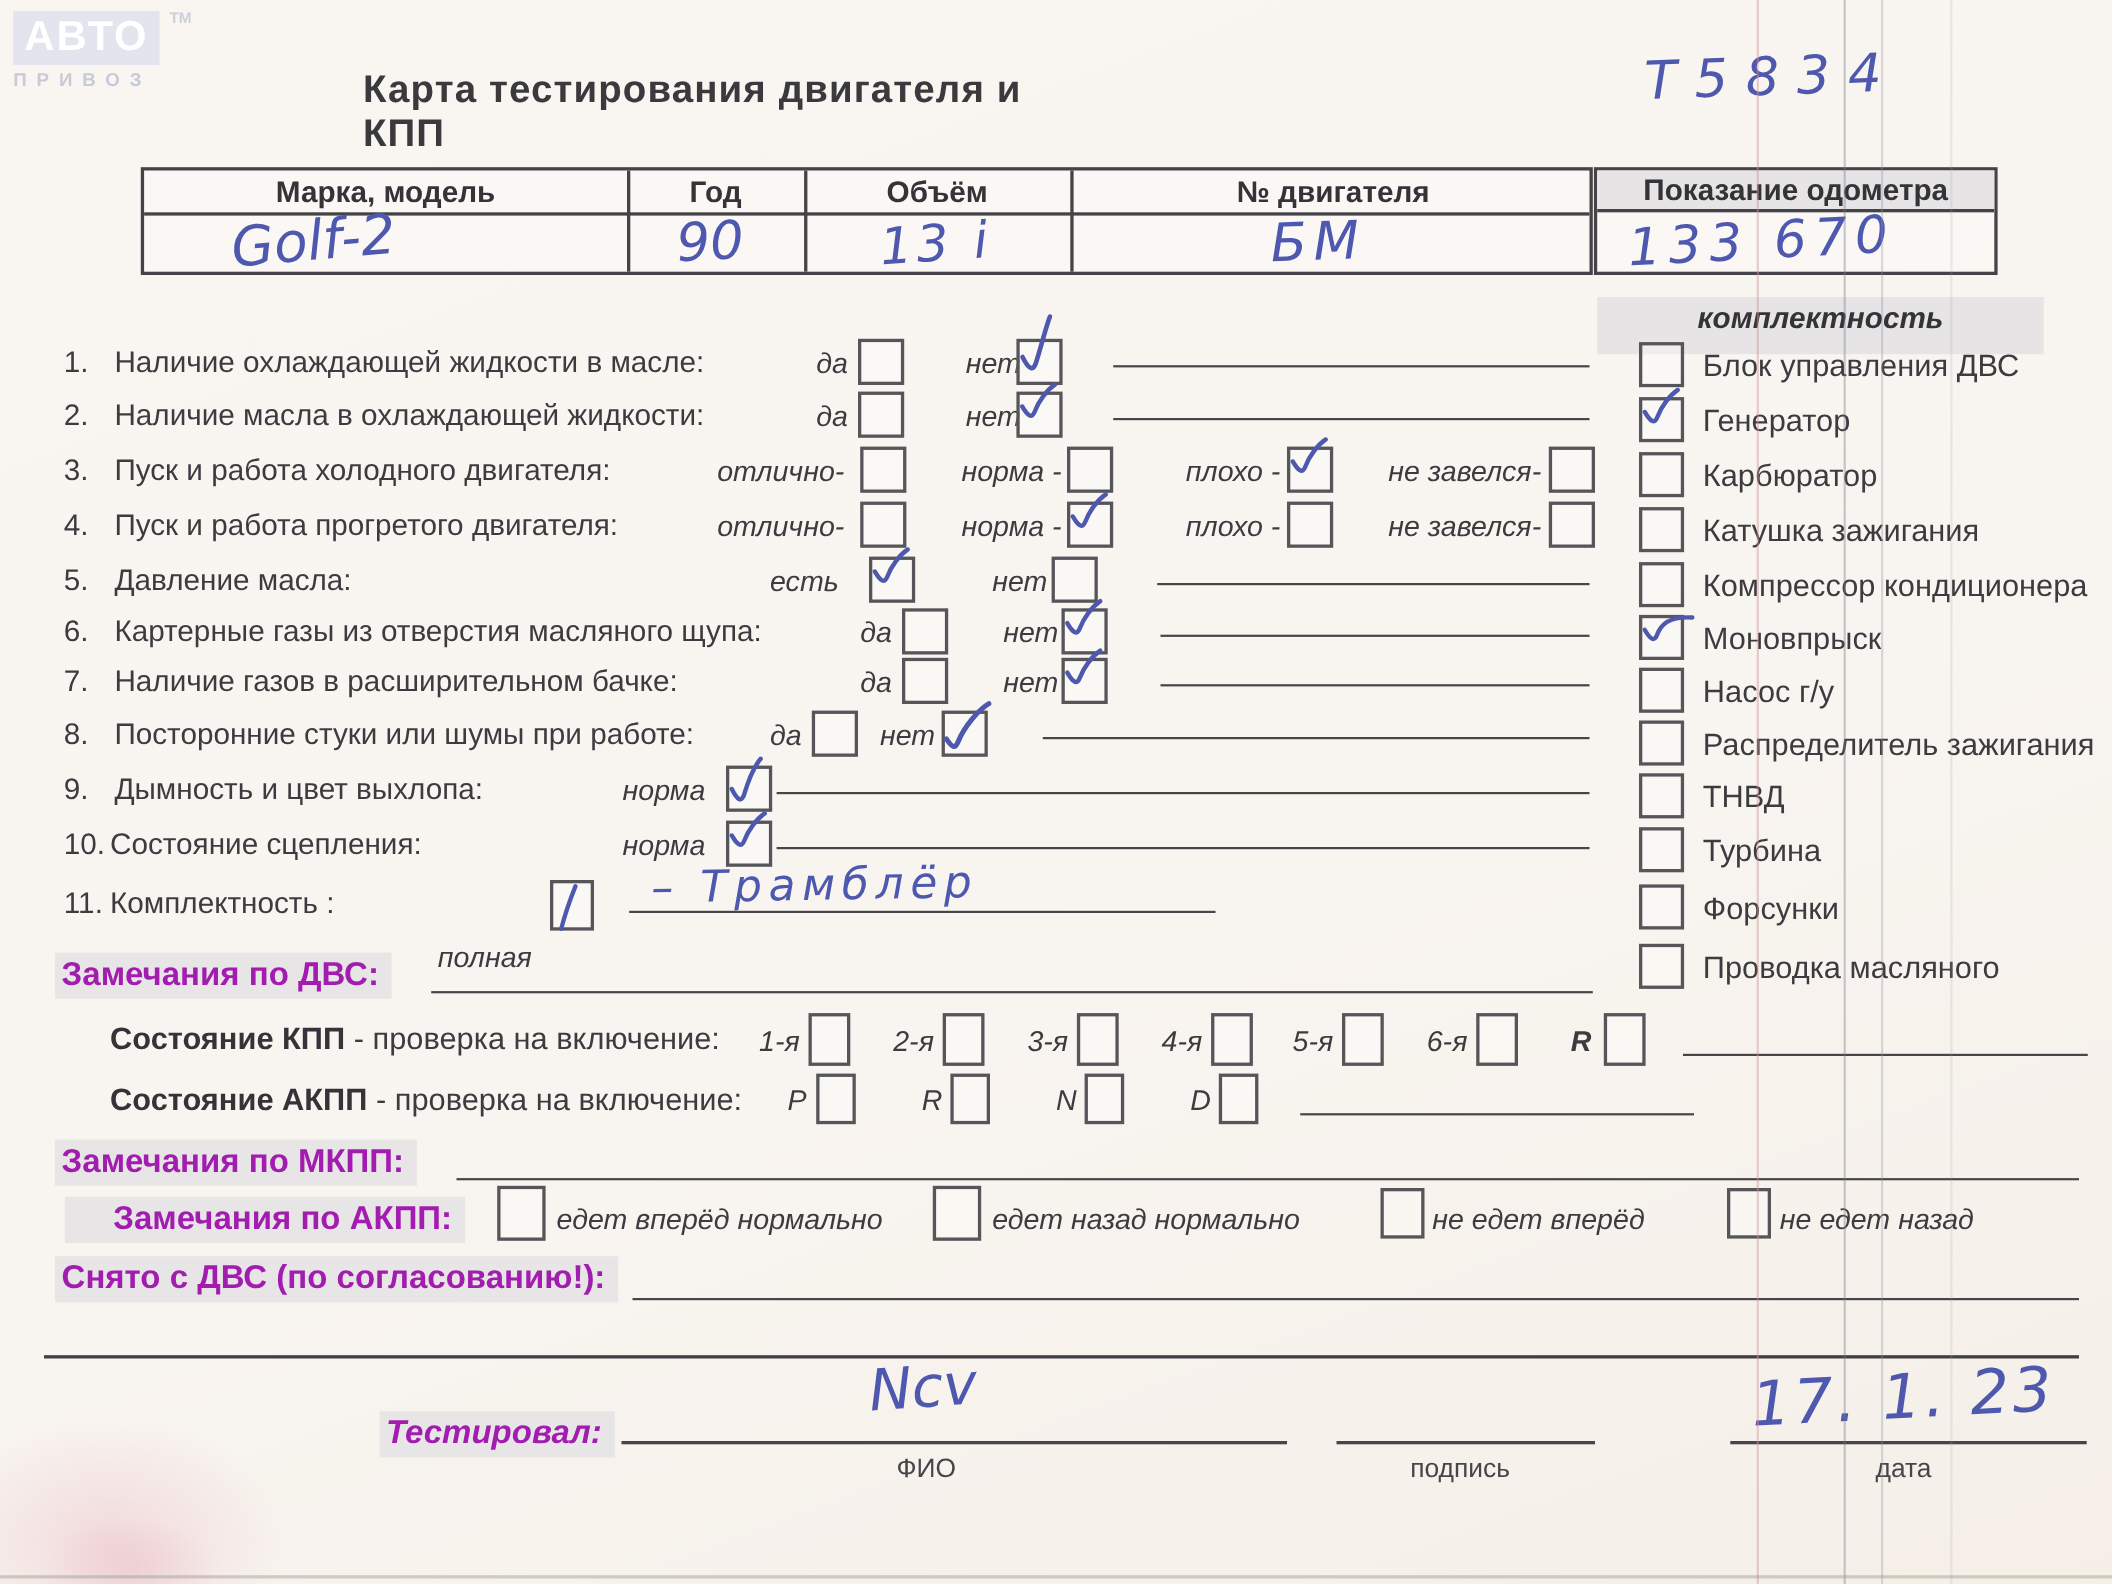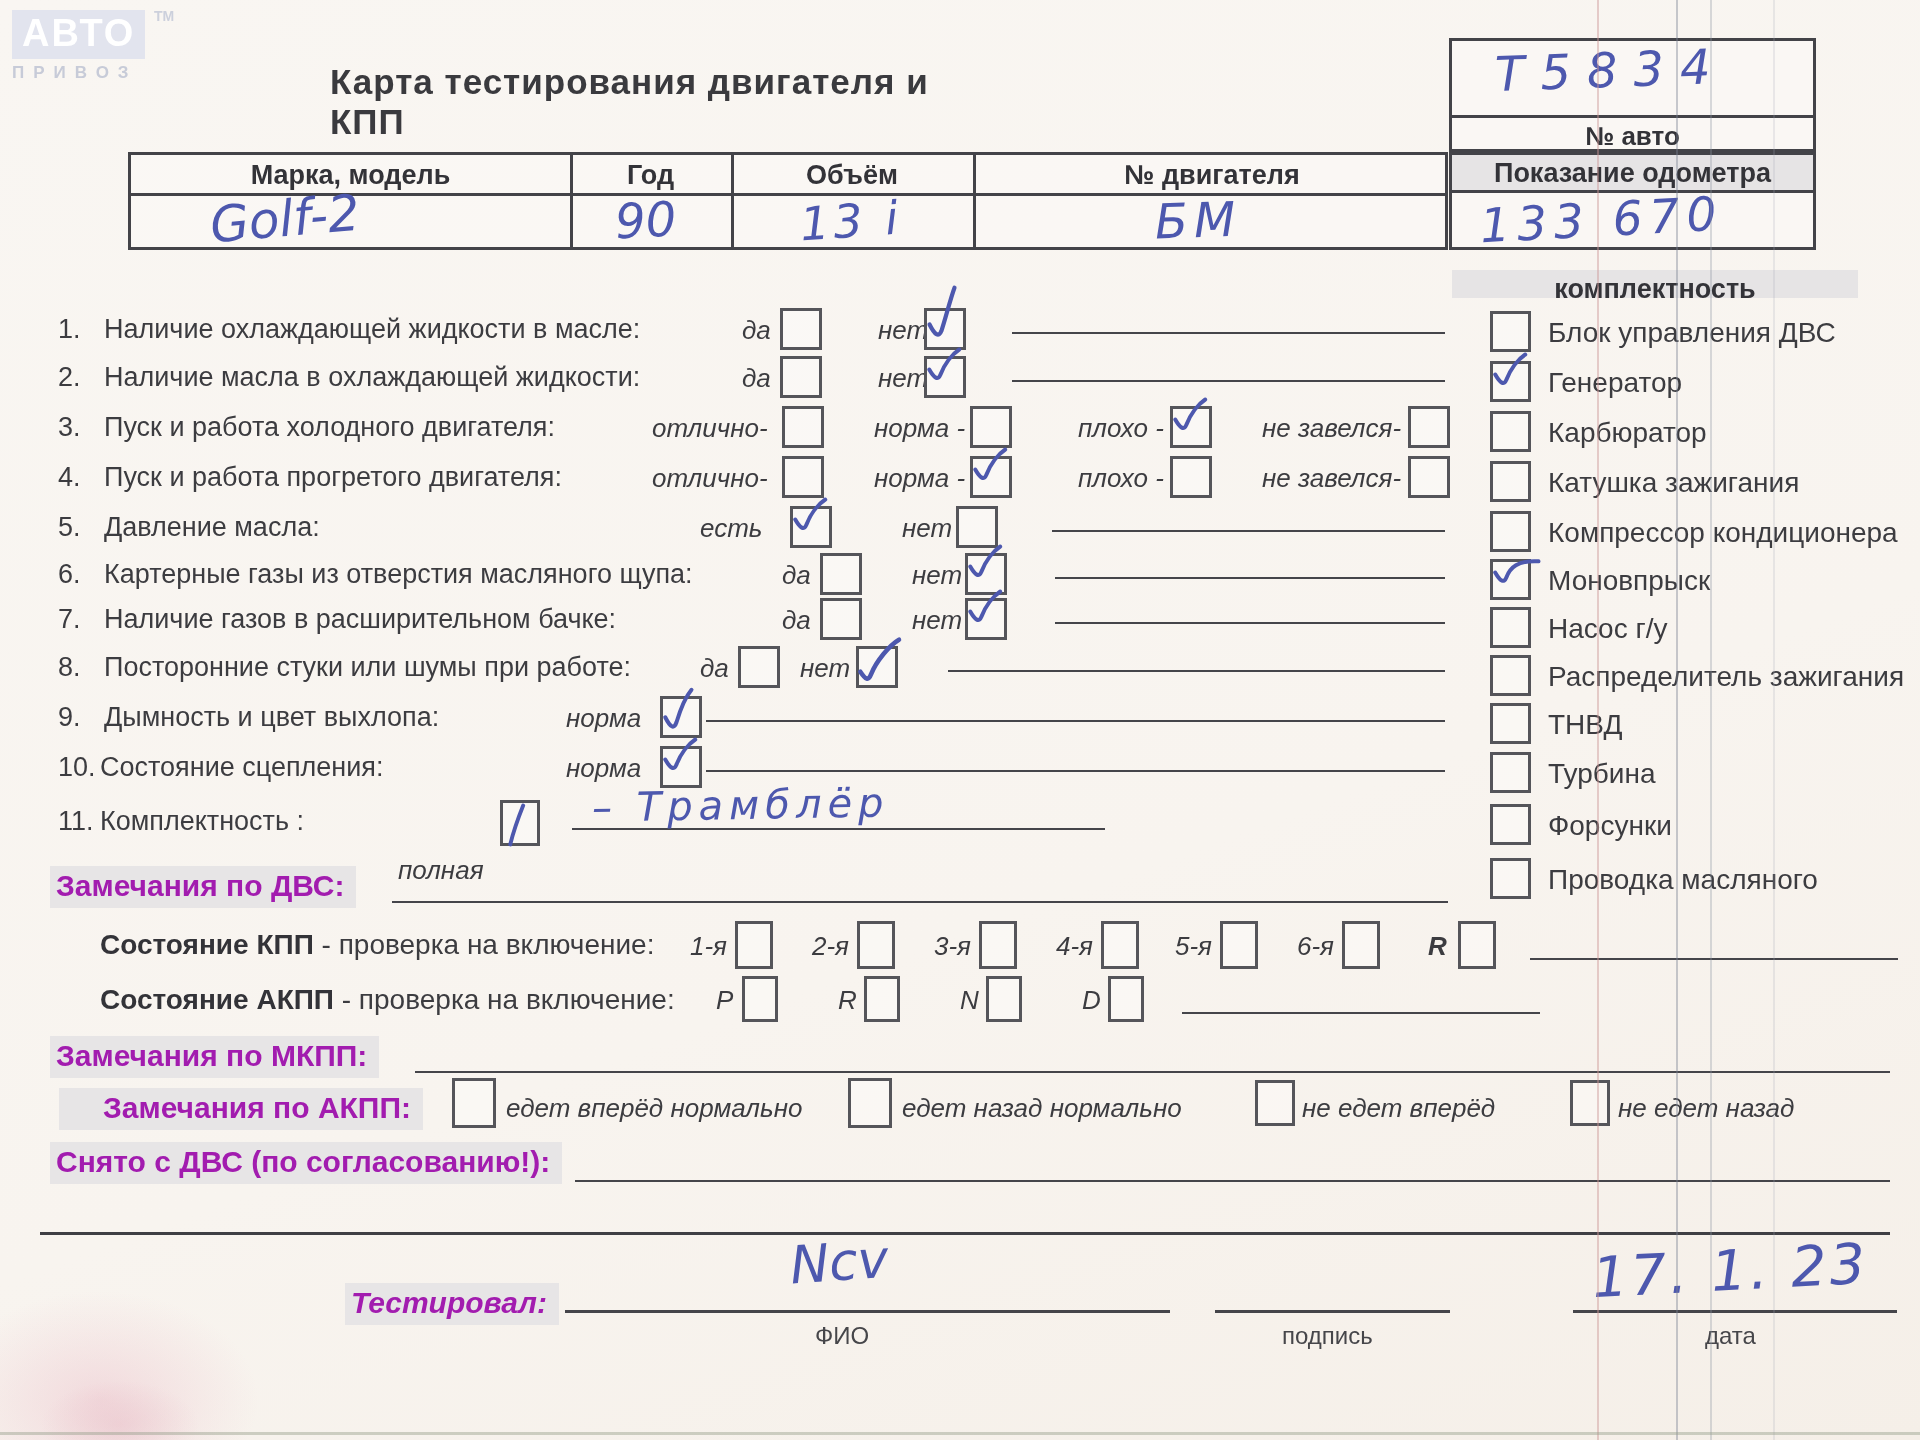--- a/index.html
+++ b/index.html
@@ -54,10 +54,6 @@
 
   <div class="abs title" style="left:330px;top:62px;width:660px;">Карта тестирования двигателя  и КПП</div>
 
-  <div class="abs tbl-border" style="left:1449px;top:38px;width:367px;height:114px;">
-    <div class="abs" style="left:0;right:0;top:74px;border-top:3px solid #434348;"></div>
-    <div class="abs hdr" style="left:0;right:0;top:80px;font-size:26px;">№ авто</div>
-  </div>
   <div class="abs hw" style="left:1495px;top:42px;font-size:48px;letter-spacing:16px;transform:rotate(-2deg);">T5834</div>
 
   <div class="abs tbl-border" style="left:1449px;top:152px;width:367px;height:98px;">

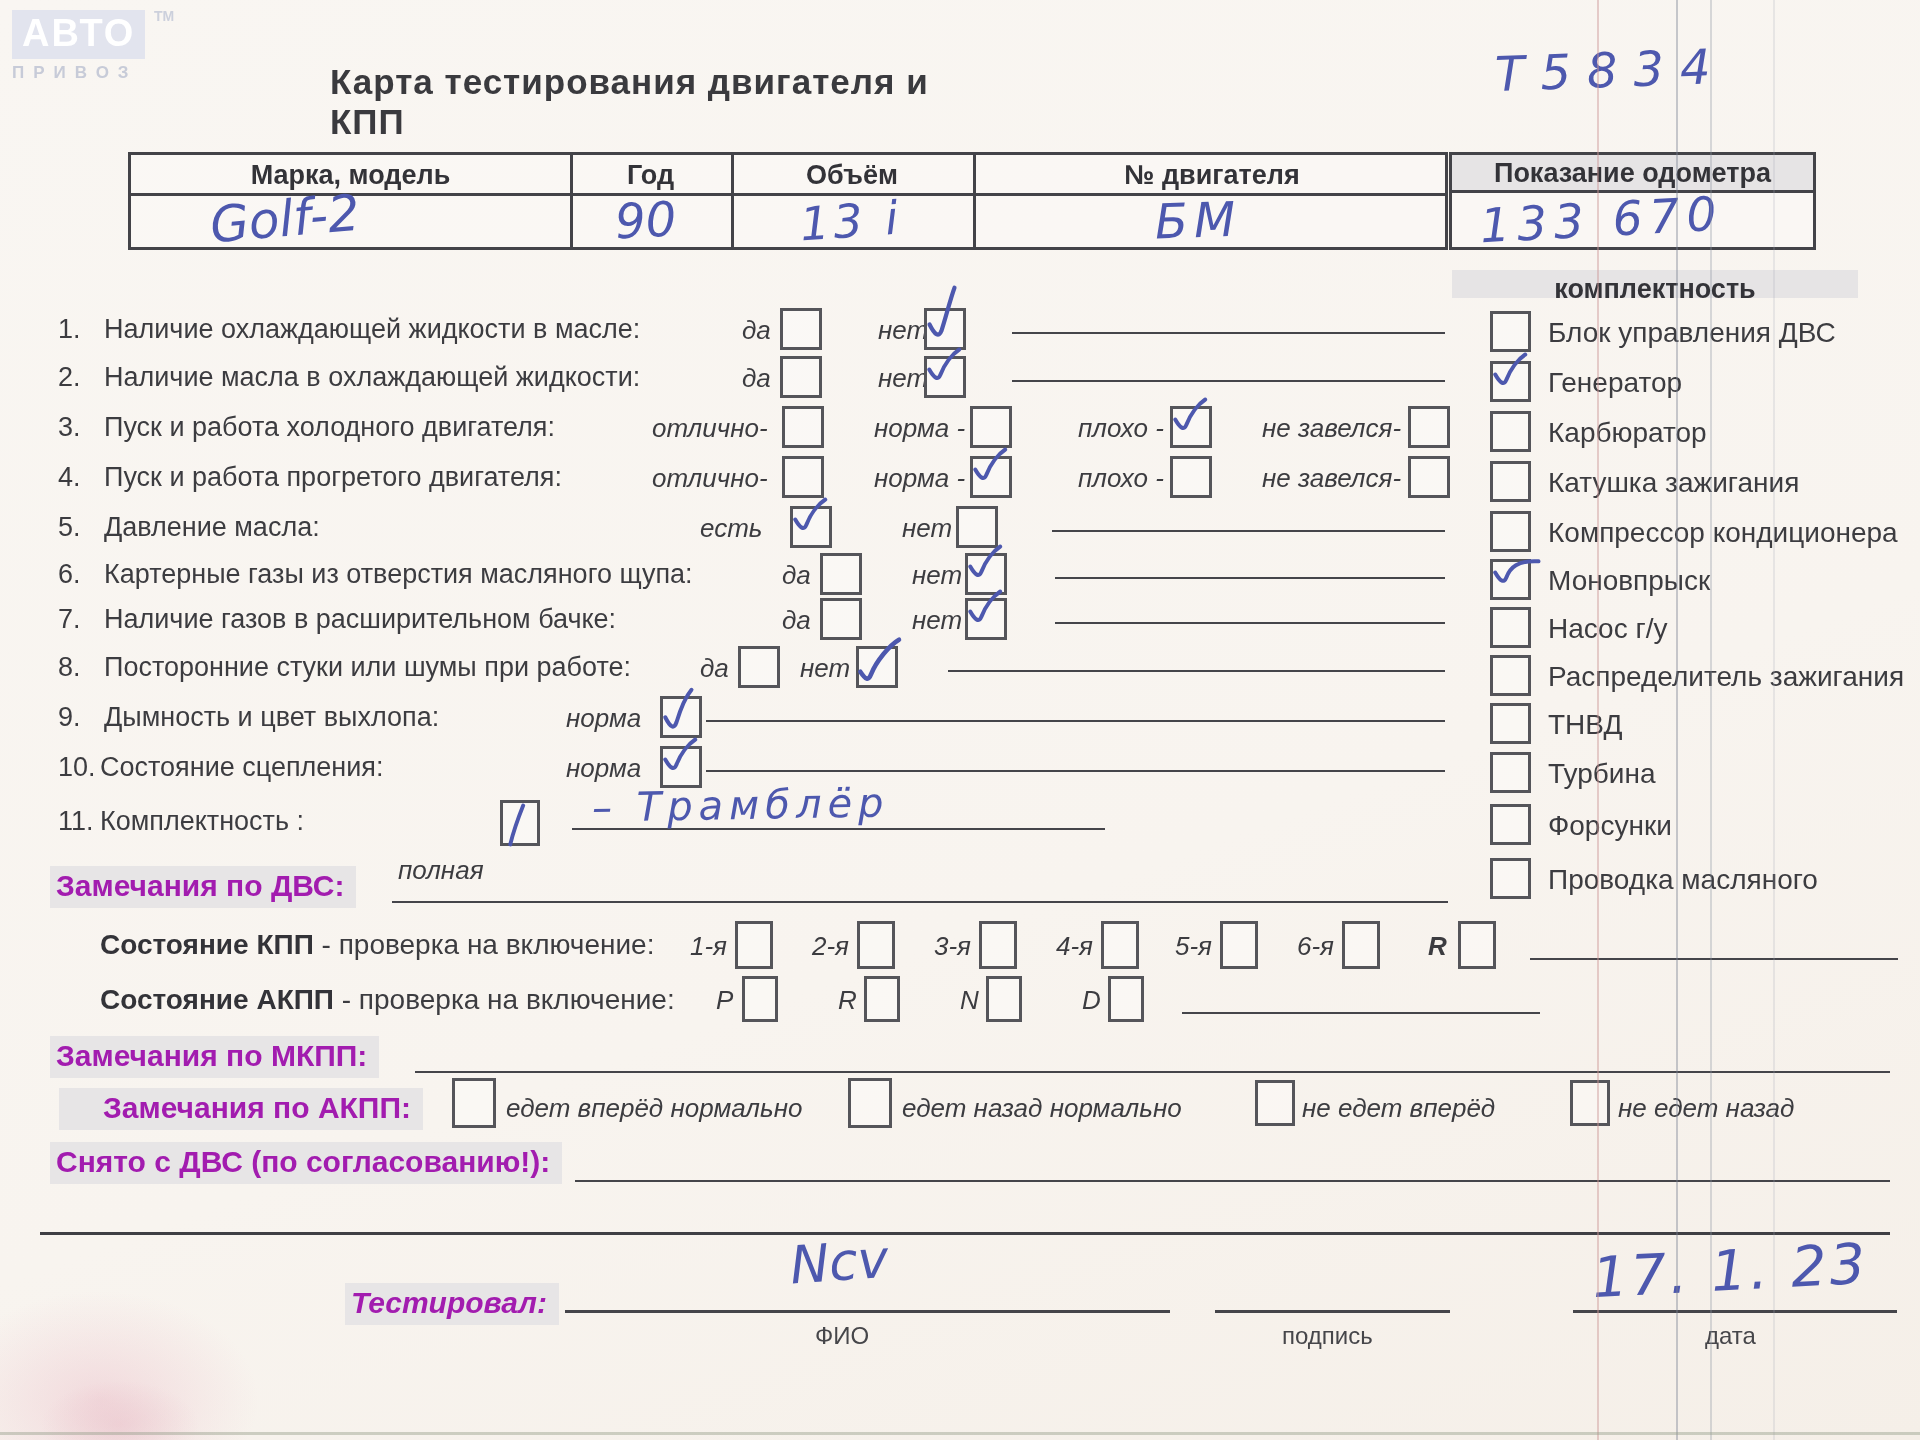--- a/index.html
+++ b/index.html
@@ -77,7 +77,7 @@
   <div class="abs hw" style="left:800px;top:194px;font-size:46px;transform:rotate(-4deg);letter-spacing:4px;">13 i</div>
   <div class="abs hw" style="left:1155px;top:192px;font-size:48px;transform:rotate(-2deg);letter-spacing:6px;">БМ</div>
 
-  <div class="abs grayband" style="left:1452px;top:270px;width:406px;height:28px;">
+  <div class="abs grayband" style="left:1452px;top:270px;width:406px;height:52px;font-style:italic;">
     <div class="hdr" style="padding-top:4px;">комплектность</div>
   </div>
 

